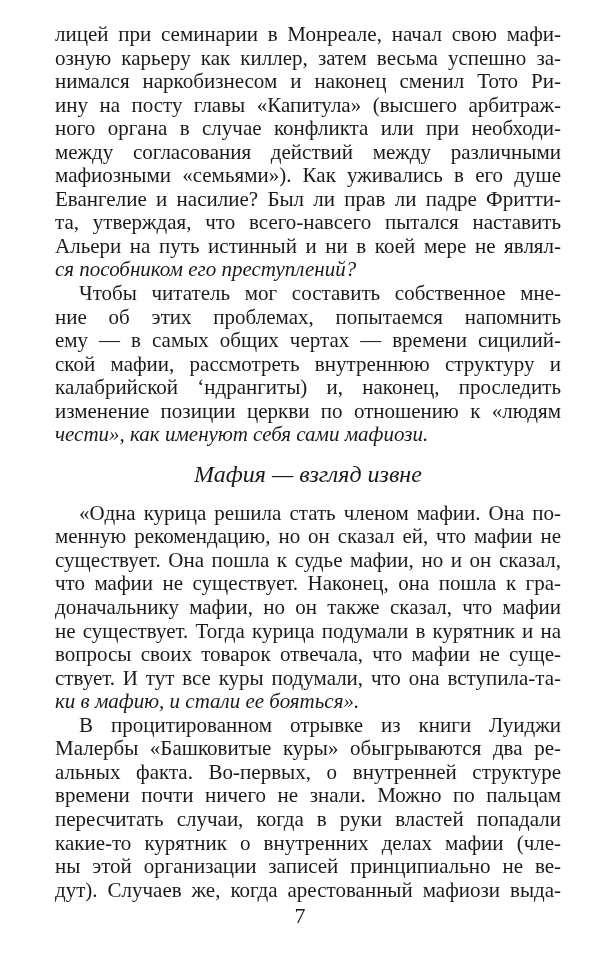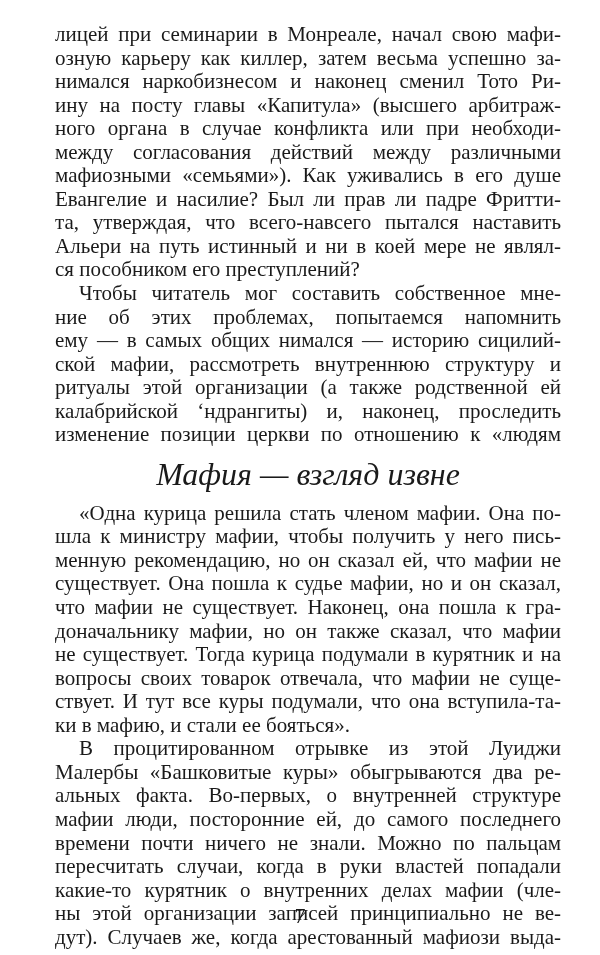--- a/index.html
+++ b/index.html
@@ -10,7 +10,7 @@
     font-size:21px; line-height:23.55px; color:#1a1a1a;
   }
   .line { display:block; white-space:nowrap; text-align:justify; text-align-last:justify; height:23.55px; overflow:visible; }
-  .line.last { text-align-last:left; }
+  .line.last { text-align-last:left;font-style:italic; }
   .indent { text-indent:24px; }
   .heading {
     display:block; text-align:center; font-style:italic; font-size:32px;

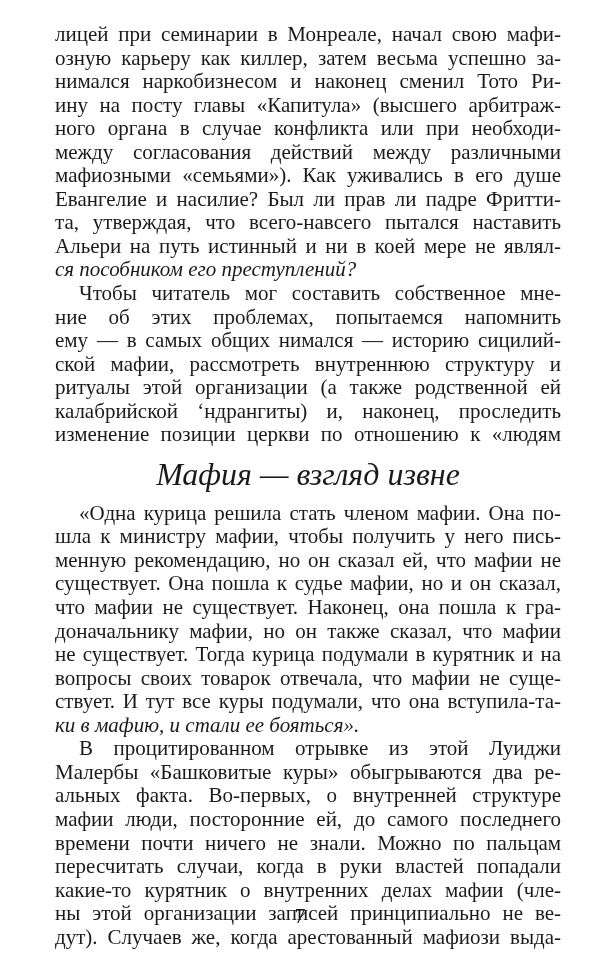--- a/index.html
+++ b/index.html
@@ -41,7 +41,7 @@
   <div>
     <span class="line indent">Чтобы читатель мог составить собственное мне-</span>
     <span class="line">ние об этих проблемах, попытаемся напомнить</span>
-    <span class="line">ему — в самых общих нимался — историю сицилий-</span>
+    <span class="line">ему — в самых общих чертах — времени сицилий-</span>
     <span class="line">ской мафии, рассмотреть внутреннюю структуру и</span>
     <span class="line">ритуалы этой организации (а также родственной ей</span>
     <span class="line">калабрийской ‘ндрангиты) и, наконец, проследить</span>

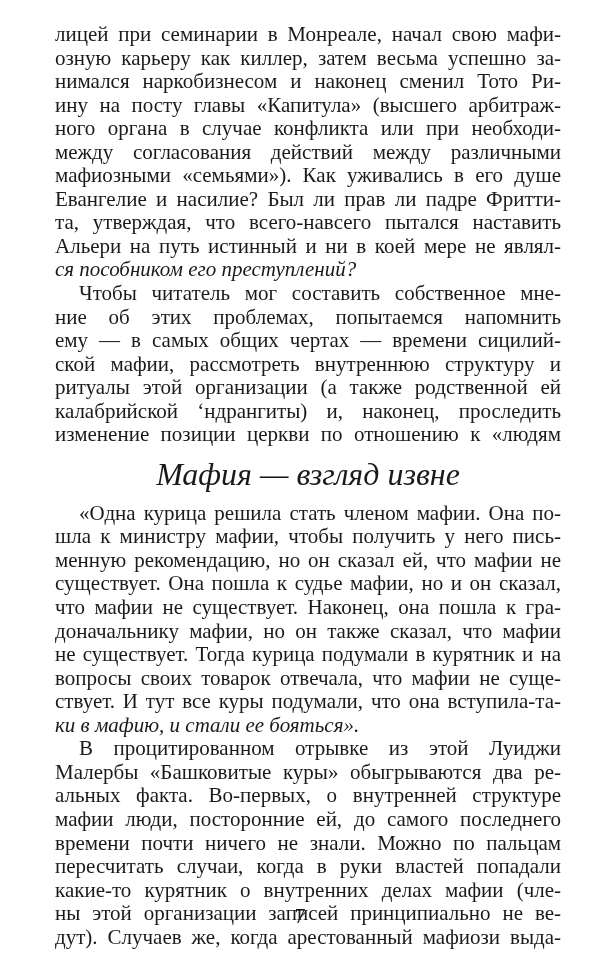--- a/index.html
+++ b/index.html
@@ -43,7 +43,6 @@
     <span class="line">ние об этих проблемах, попытаемся напомнить</span>
     <span class="line">ему — в самых общих чертах — времени сицилий-</span>
     <span class="line">ской мафии, рассмотреть внутреннюю структуру и</span>
-    <span class="line">ритуалы этой организации (а также родственной ей</span>
     <span class="line">калабрийской ‘ндрангиты) и, наконец, проследить</span>
     <span class="line">изменение позиции церкви по отношению к «людям</span>
   </div>

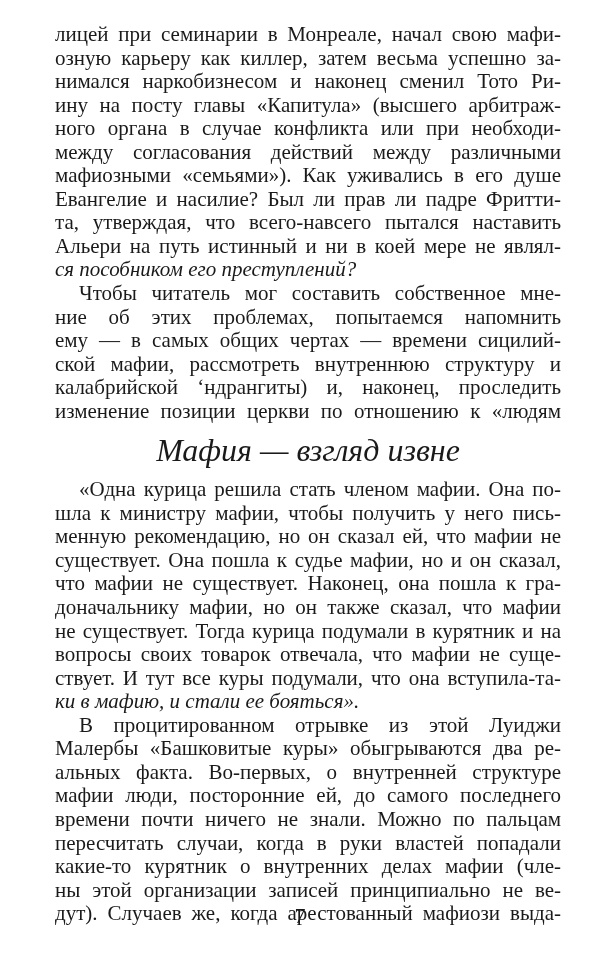--- a/index.html
+++ b/index.html
@@ -45,6 +45,7 @@
     <span class="line">ской мафии, рассмотреть внутреннюю структуру и</span>
     <span class="line">калабрийской ‘ндрангиты) и, наконец, проследить</span>
     <span class="line">изменение позиции церкви по отношению к «людям</span>
+    <span class="line last">чести», как именуют себя сами мафиози.</span>
   </div>
 
   <span class="heading">Мафия — взгляд извне</span>

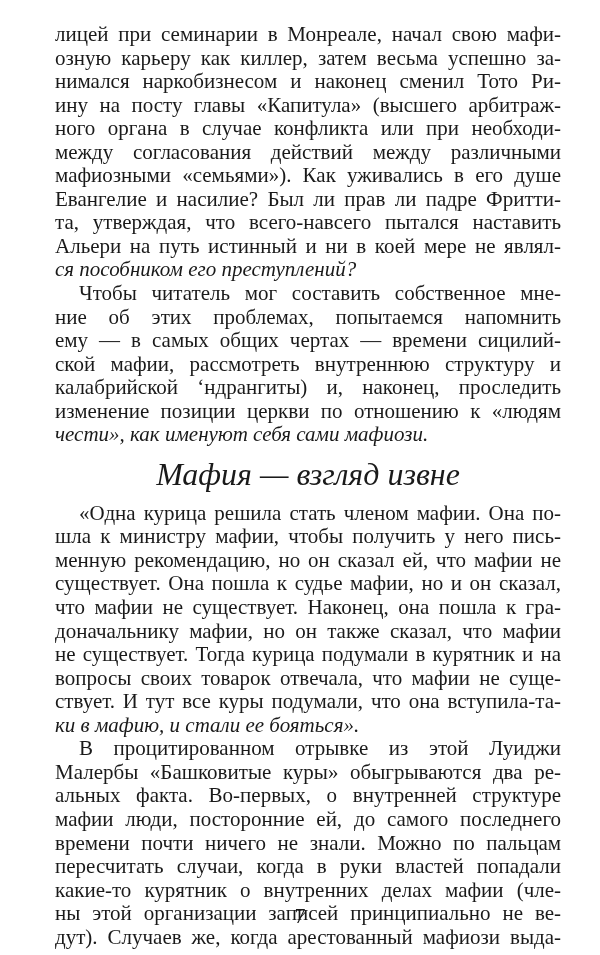--- a/index.html
+++ b/index.html
@@ -13,7 +13,7 @@
   .line.last { text-align-last:left;font-style:italic; }
   .indent { text-indent:24px; }
   .heading {
-    display:block; text-align:center; font-style:italic; font-size:32px;
+    display:block; text-align:center; font-style:italic; font-size:24px;
     height:48px; line-height:48px; margin:3px 0 4px 0;
   }
   .pagenum {

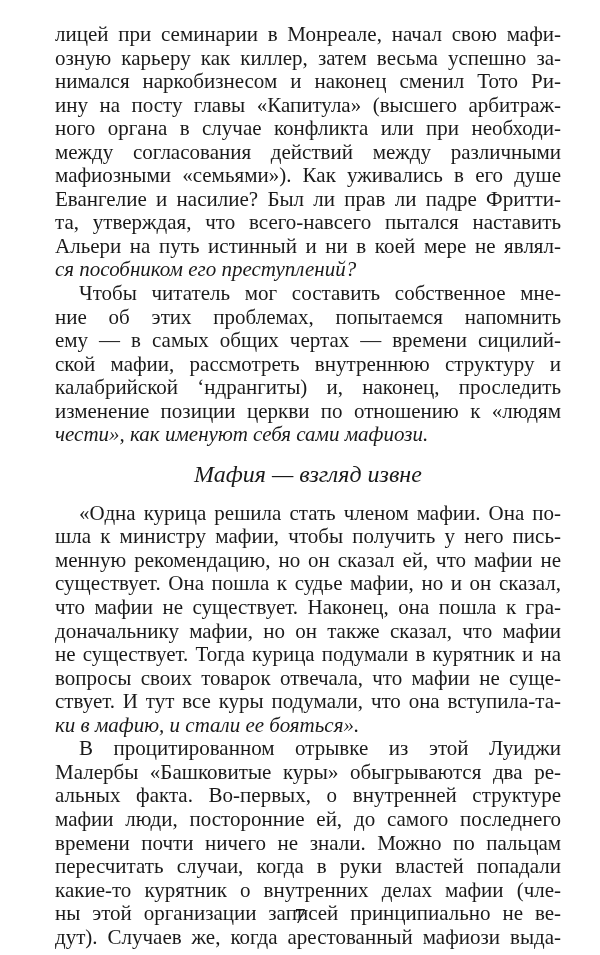--- a/index.html
+++ b/index.html
@@ -52,7 +52,6 @@
 
   <div>
     <span class="line indent">«Одна курица решила стать членом мафии. Она по-</span>
-    <span class="line">шла к министру мафии, чтобы получить у него пись-</span>
     <span class="line">менную рекомендацию, но он сказал ей, что мафии не</span>
     <span class="line">существует. Она пошла к судье мафии, но и он сказал,</span>
     <span class="line">что мафии не существует. Наконец, она пошла к гра-</span>

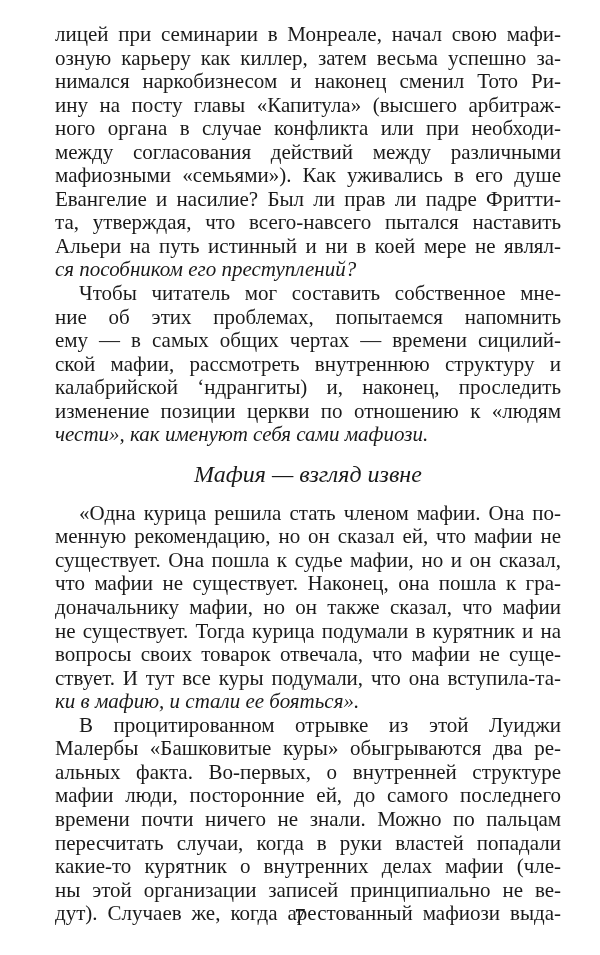--- a/index.html
+++ b/index.html
@@ -62,7 +62,7 @@
     <span class="line last">ки в мафию, и стали ее бояться».</span>
   </div>
   <div>
-    <span class="line indent">В процитированном отрывке из этой Луиджи</span>
+    <span class="line indent">В процитированном отрывке из книги Луиджи</span>
     <span class="line">Малербы «Башковитые куры» обыгрываются два ре-</span>
     <span class="line">альных факта. Во-первых, о внутренней структуре</span>
     <span class="line">мафии люди, посторонние ей, до самого последнего</span>

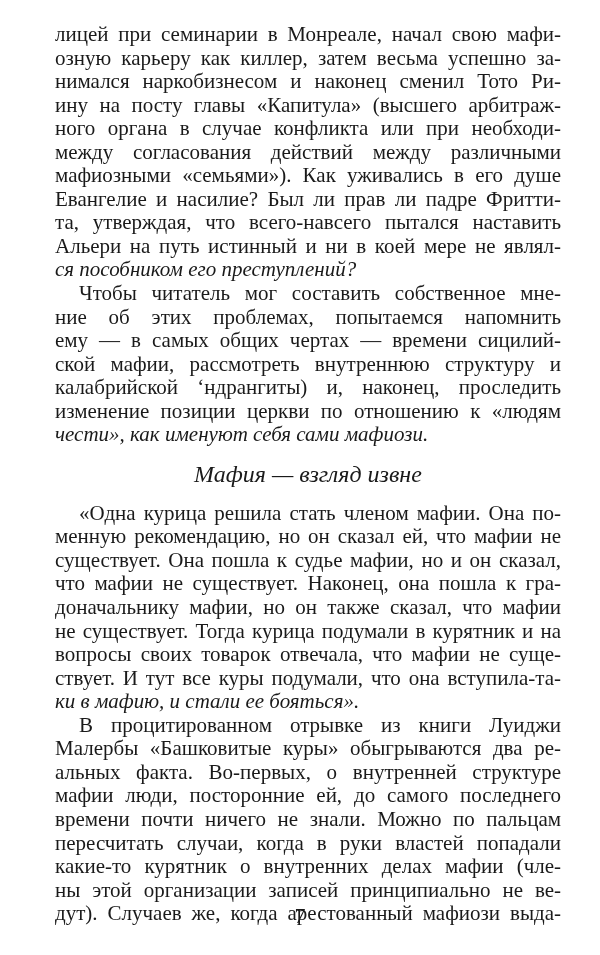--- a/index.html
+++ b/index.html
@@ -65,7 +65,6 @@
     <span class="line indent">В процитированном отрывке из книги Луиджи</span>
     <span class="line">Малербы «Башковитые куры» обыгрываются два ре-</span>
     <span class="line">альных факта. Во-первых, о внутренней структуре</span>
-    <span class="line">мафии люди, посторонние ей, до самого последнего</span>
     <span class="line">времени почти ничего не знали. Можно по пальцам</span>
     <span class="line">пересчитать случаи, когда в руки властей попадали</span>
     <span class="line">какие-то курятник о внутренних делах мафии (чле-</span>

